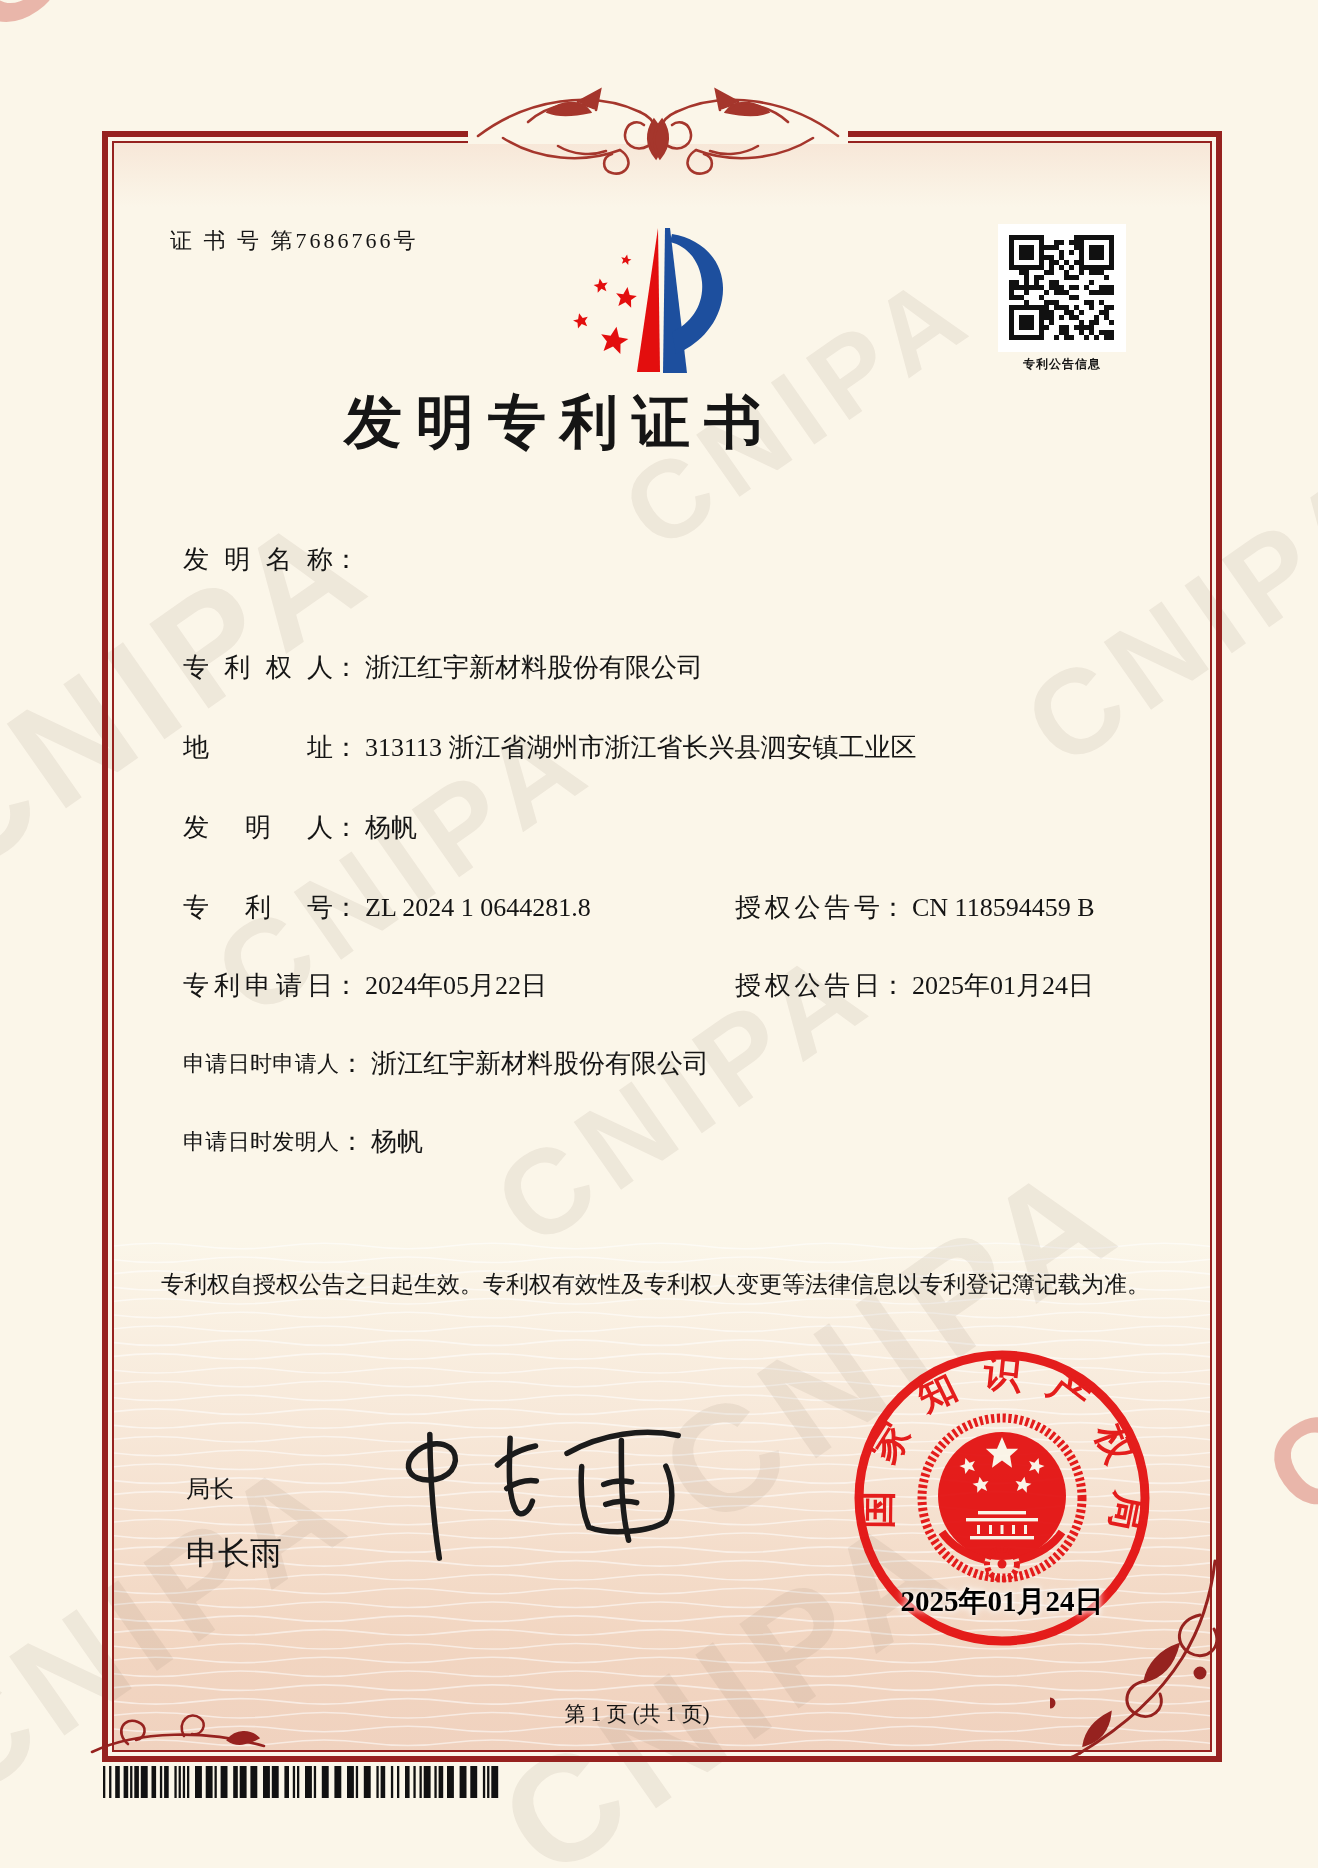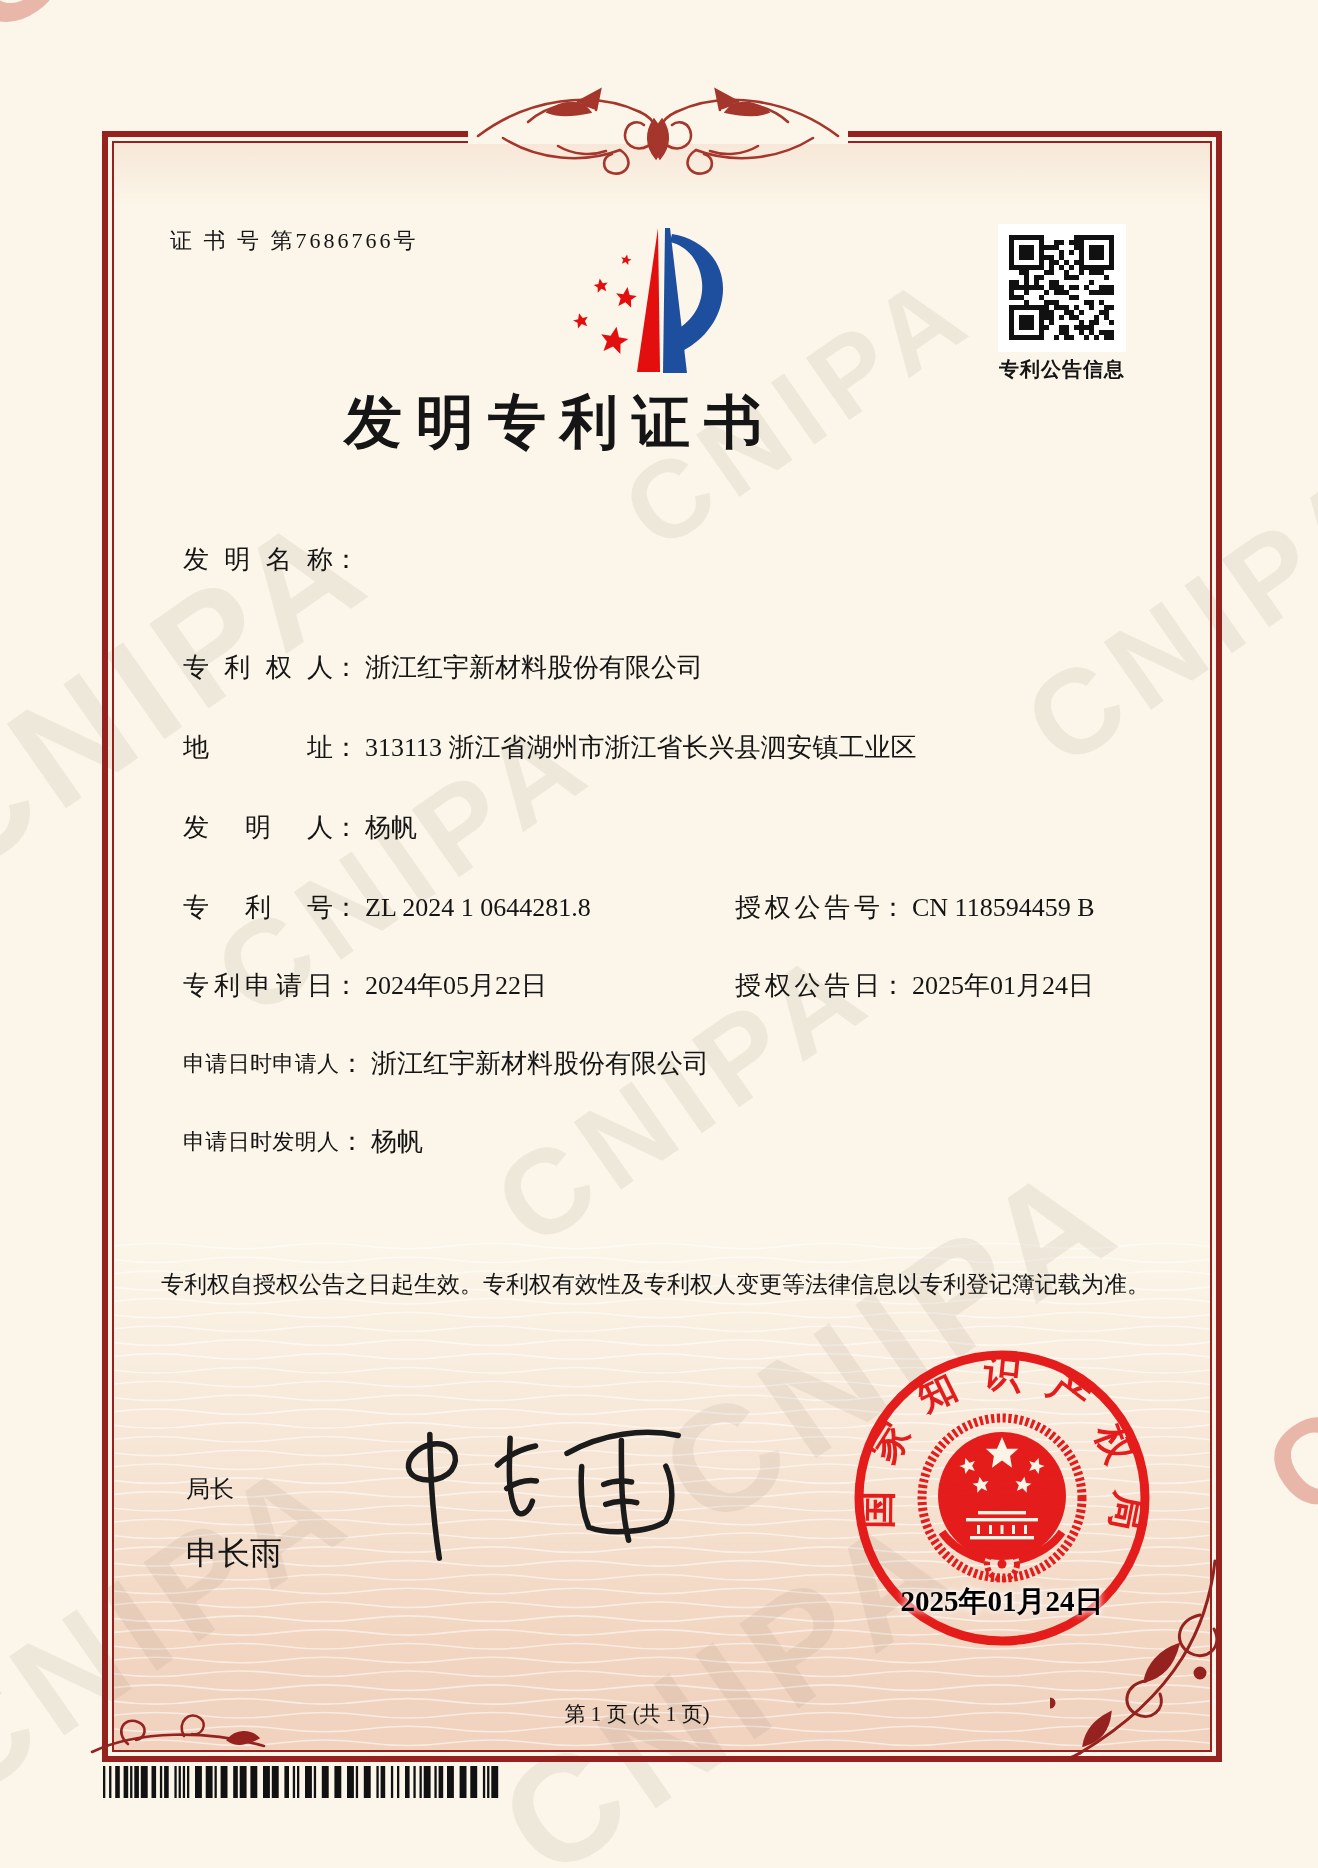--- a/index.html
+++ b/index.html
@@ -31,7 +31,7 @@
   .qr-box{position:absolute;left:998px;top:224px;width:128px;height:128px;background:#ffffff;z-index:5;}
   .qr-box svg{position:absolute;left:11px;top:11px;}
   .qr-caption{position:absolute;left:990px;top:356px;width:144px;text-align:center;z-index:5;
-    font-size:20px;font-weight:600;letter-spacing:1px;}
+    font-size:12px;font-weight:600;letter-spacing:1px;}
   .title{position:absolute;left:320px;top:384px;width:480px;z-index:5;text-align:center;
     font-size:58px;font-weight:bold;letter-spacing:14px;white-space:nowrap;}
   .row{position:absolute;display:flex;align-items:flex-start;z-index:5;font-size:26px;line-height:34px;white-space:nowrap;}

